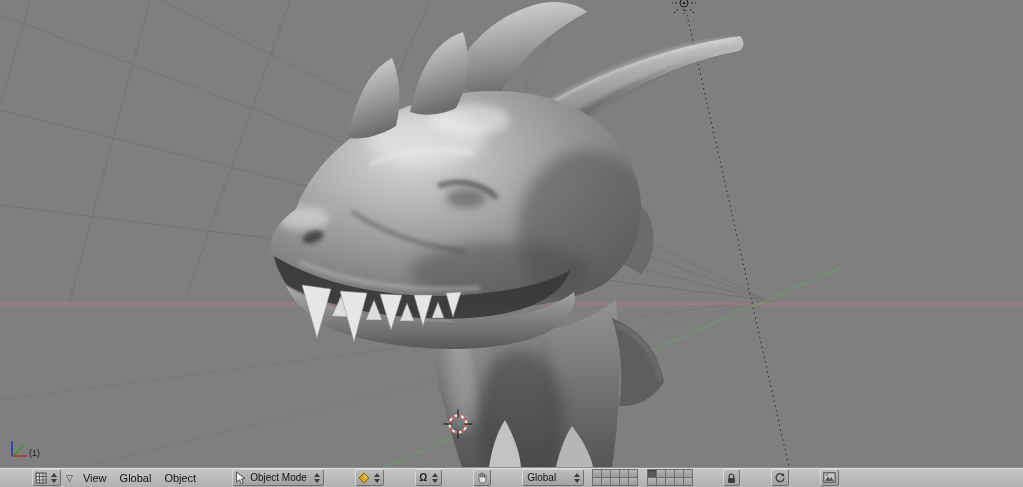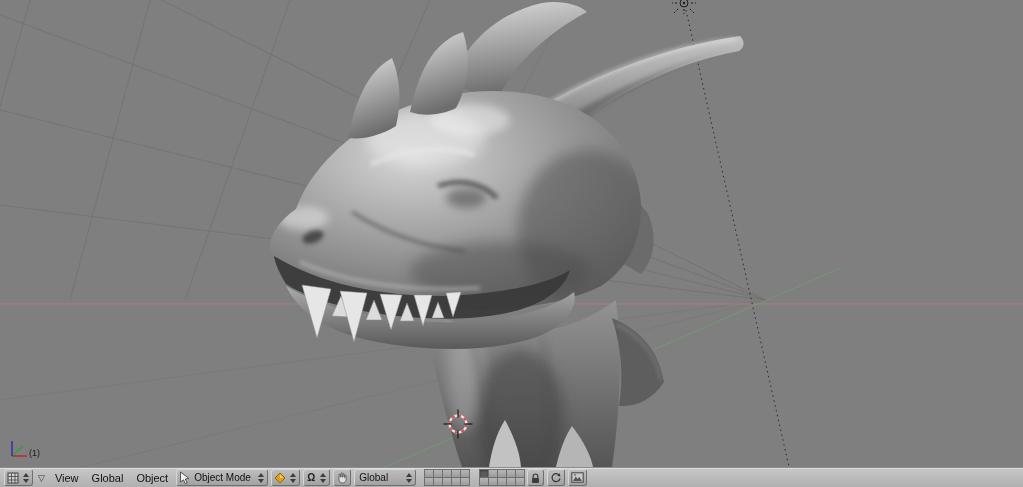--- a/index.html
+++ b/index.html
@@ -25,6 +25,7 @@
     border:1px solid;border-color:#d6d6d6 #6e6e6e #6e6e6e #d6d6d6;
     border-radius:3px;display:flex;align-items:center;padding:0 2px;gap:2px;
     box-sizing:content-box;
+    margin-left:28px;
   }
   .menu-item{
     font-size:11px;color:#111;padding:1px 5px;line-height:16px;cursor:default;

